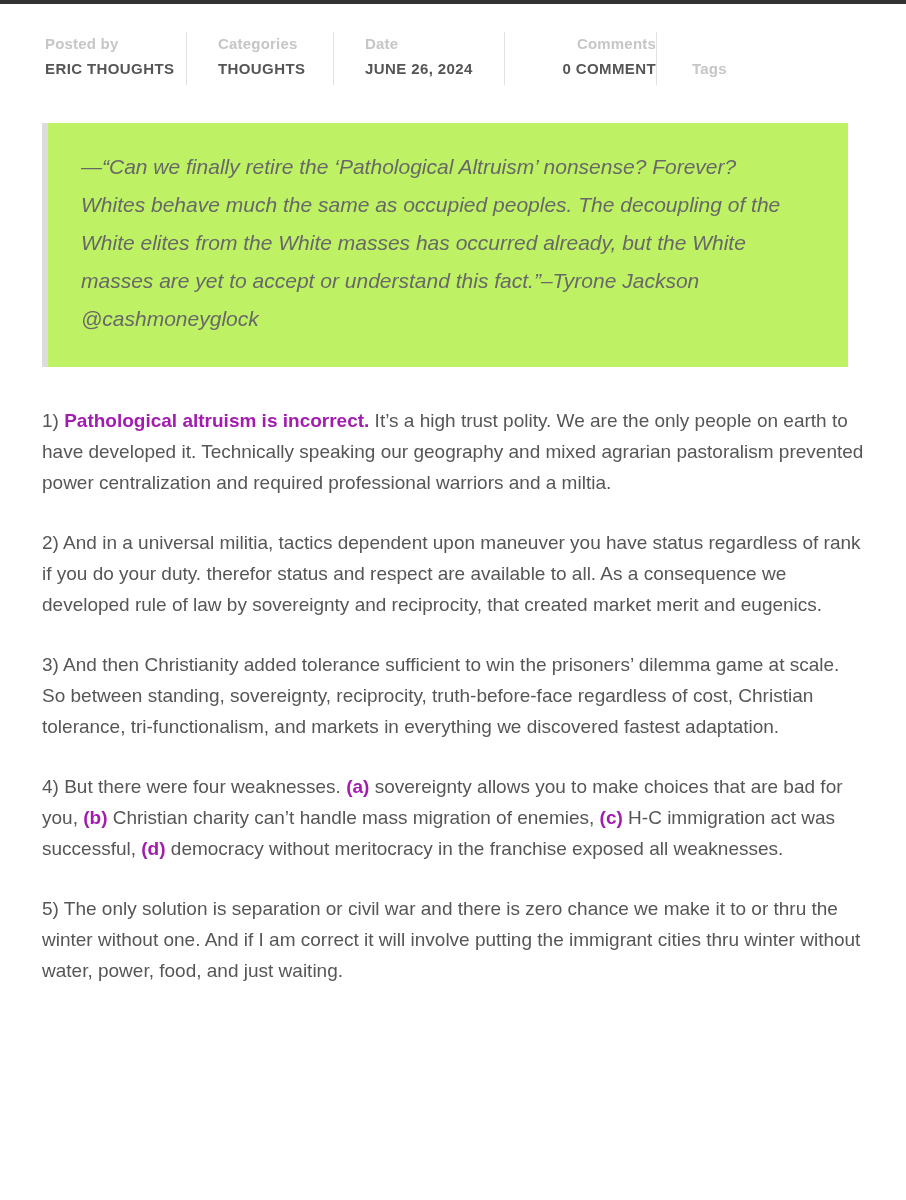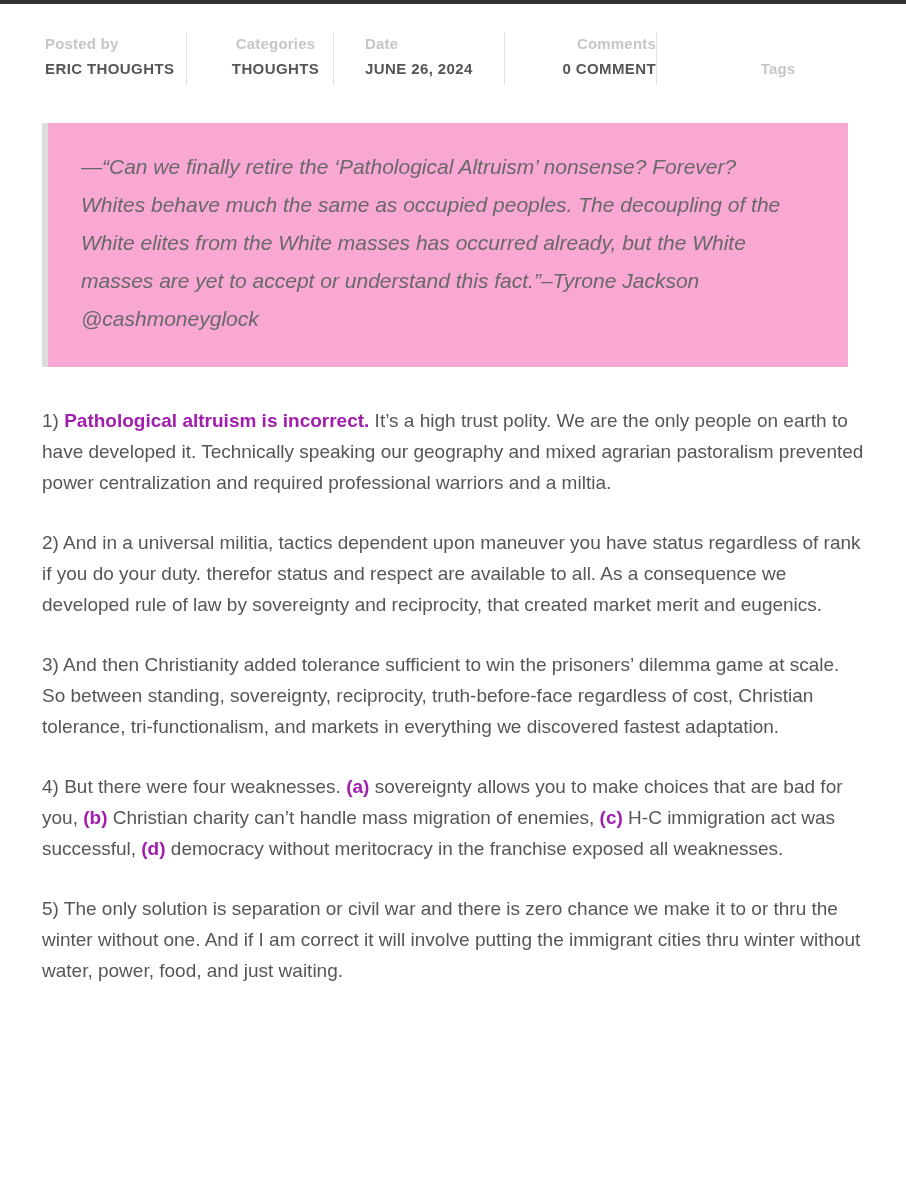--- a/index.html
+++ b/index.html
@@ -42,7 +42,7 @@
     border-right: 1px solid #e2e2e2;
   }
   .meta-cell.c1 { width: 145px; padding-left: 3px; }
-  .meta-cell.c2 { width: 147px; text-align: center; }
+  .meta-cell.c2 { width: 147px; }
   .meta-cell.c3 { width: 171px; justify-content: center; }
   .meta-cell.c4 { width: 152px; text-align: right; }
   .meta-cell.c5 { flex: 1; border-right: none; justify-content: flex-end; padding-left: 35px; text-align: center; }

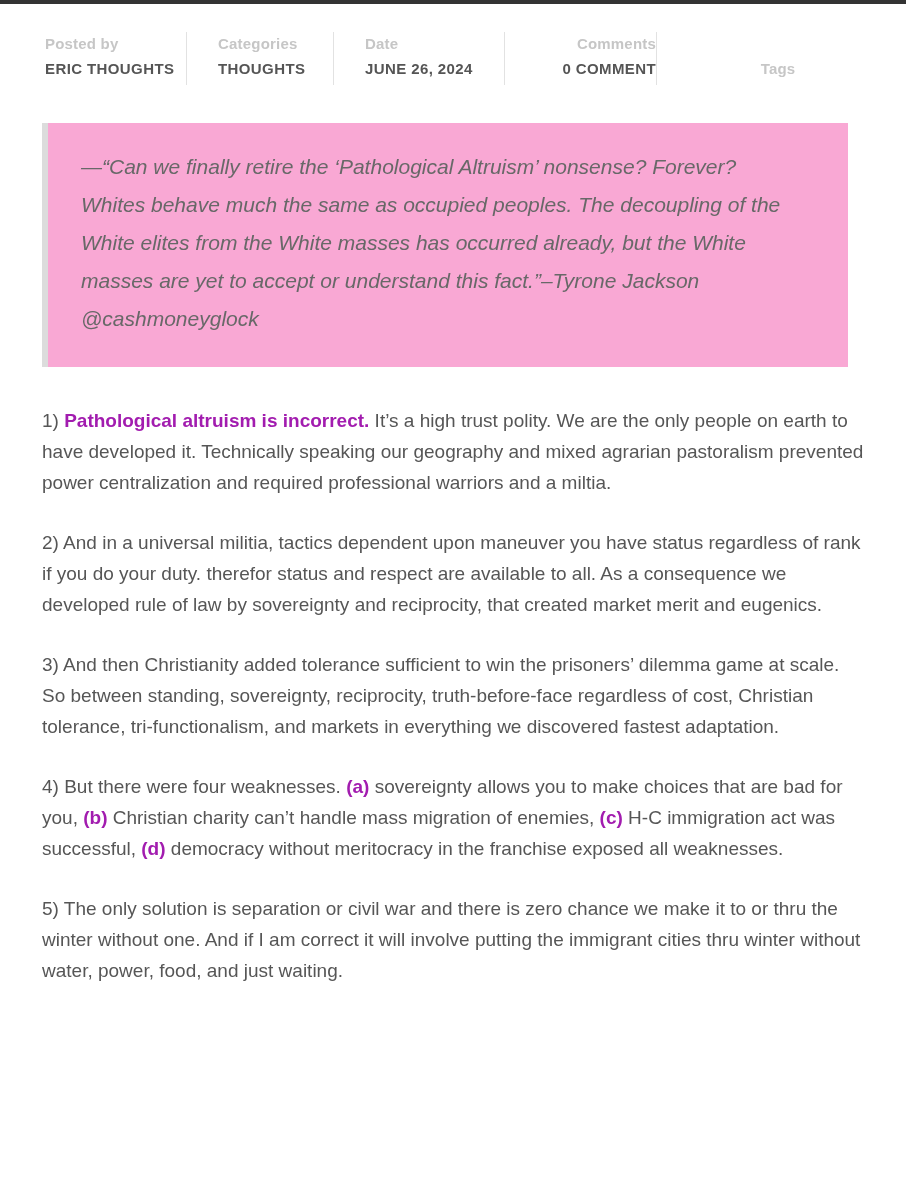--- a/index.html
+++ b/index.html
@@ -45,7 +45,7 @@
   .meta-cell.c2 { width: 147px; }
   .meta-cell.c3 { width: 171px; justify-content: center; }
   .meta-cell.c4 { width: 152px; text-align: right; }
-  .meta-cell.c5 { flex: 1; border-right: none; justify-content: flex-end; padding-left: 35px; text-align: center; }
+  .meta-cell.c5 { flex: 1; border-right: none; justify-content: flex-end; padding-left: 35px; }
   .meta-label {
     font-size: 15px;
     font-weight: 700;

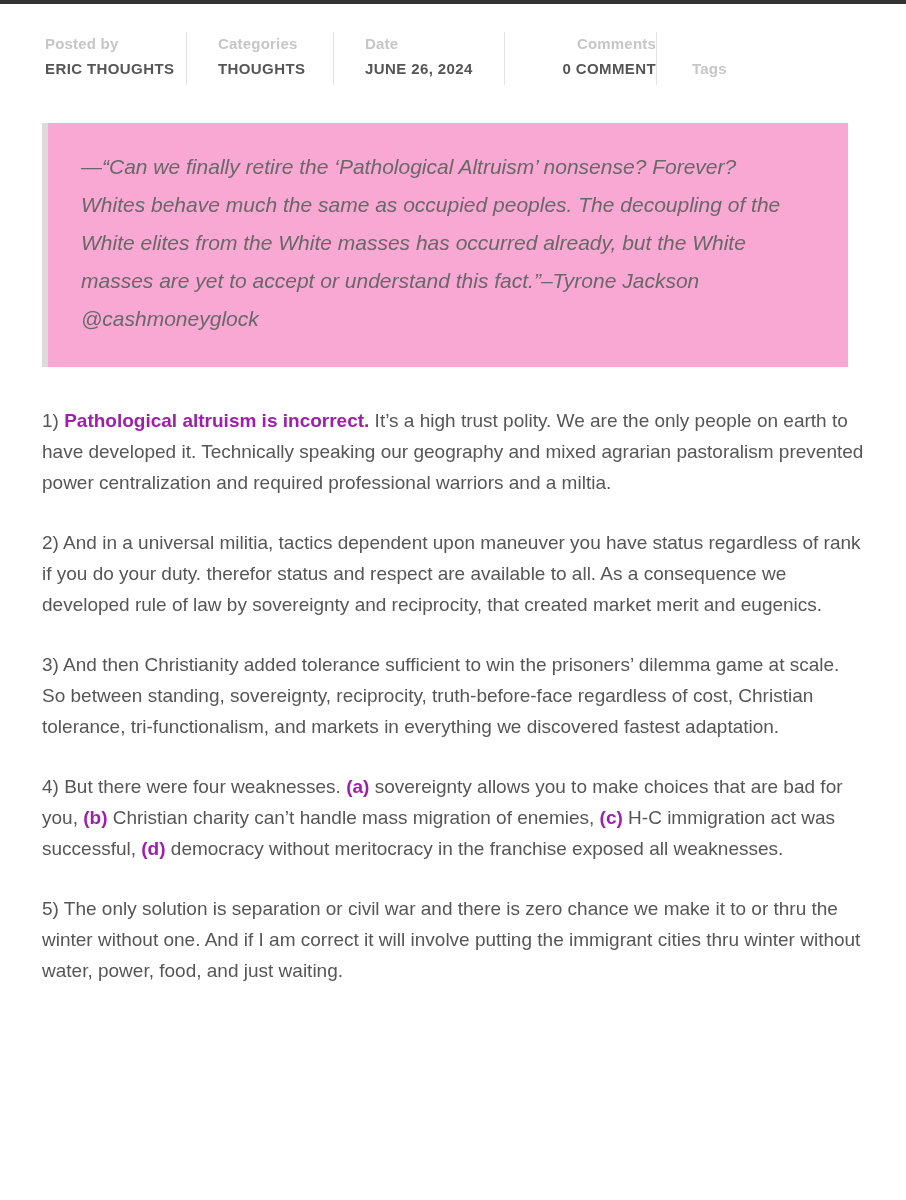--- a/index.html
+++ b/index.html
@@ -60,7 +60,7 @@
   }
   
   .quote {
-    background: #f9a8d4;
+    background: #bef264;
     border-left: 6px solid #dcdcdc;
     margin: 0 16px 38px 0;
     padding: 25px 42px 29px 33px;

